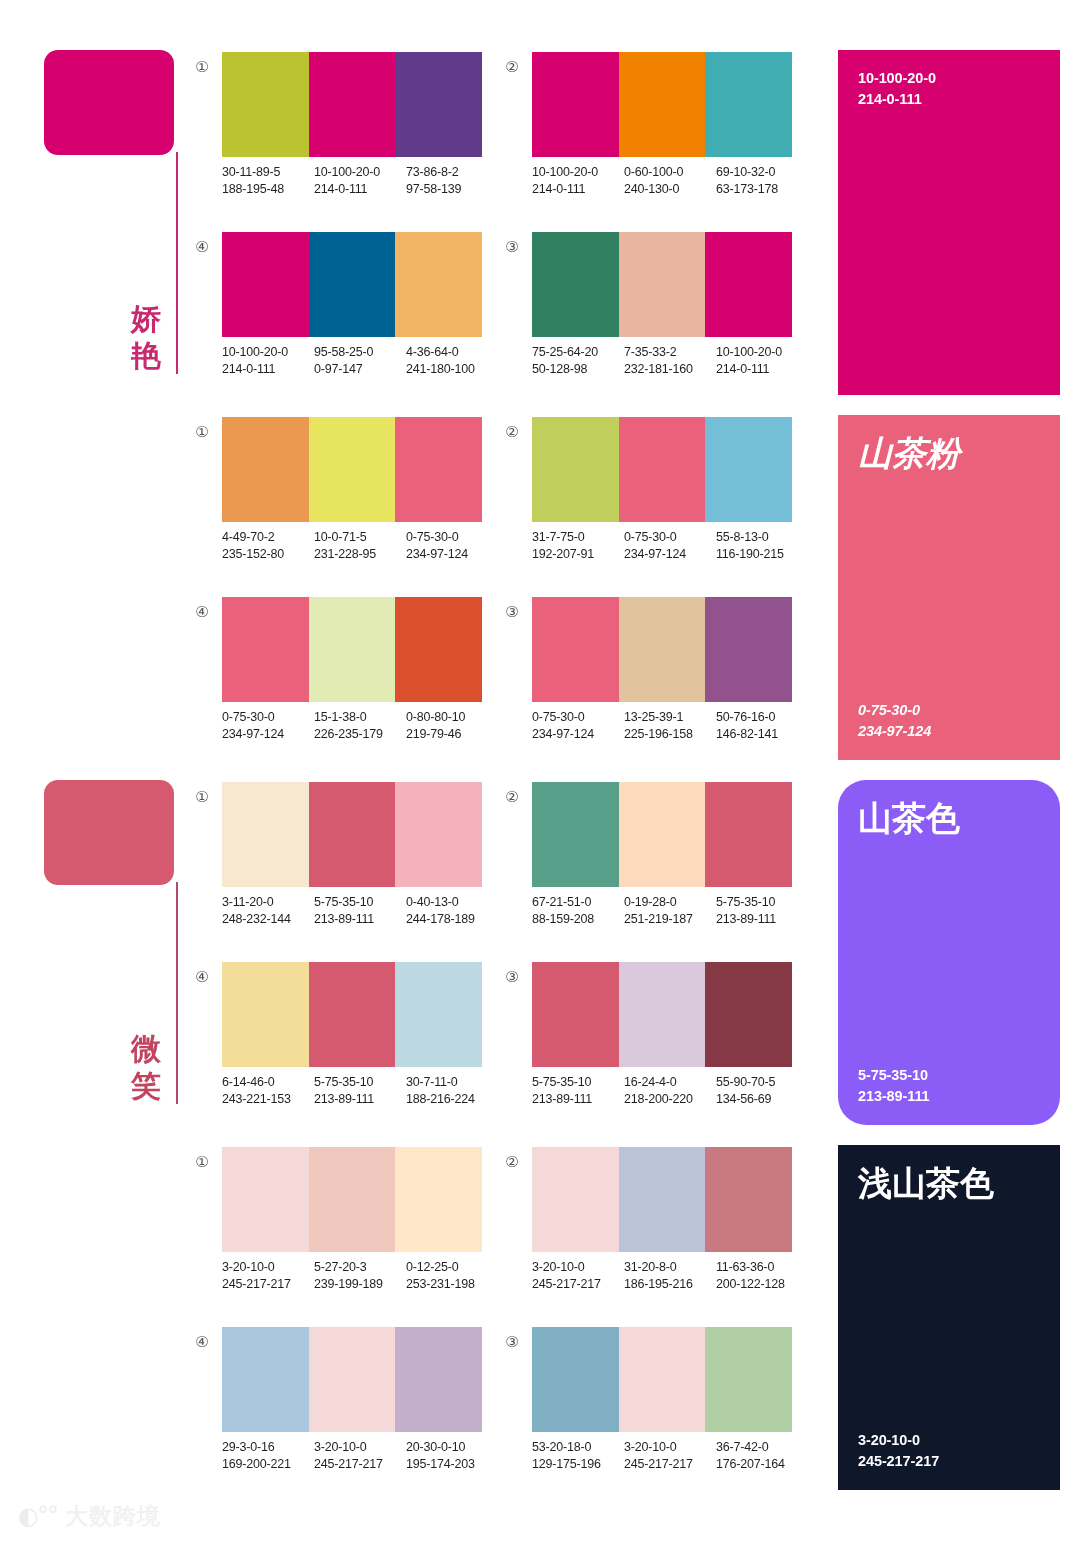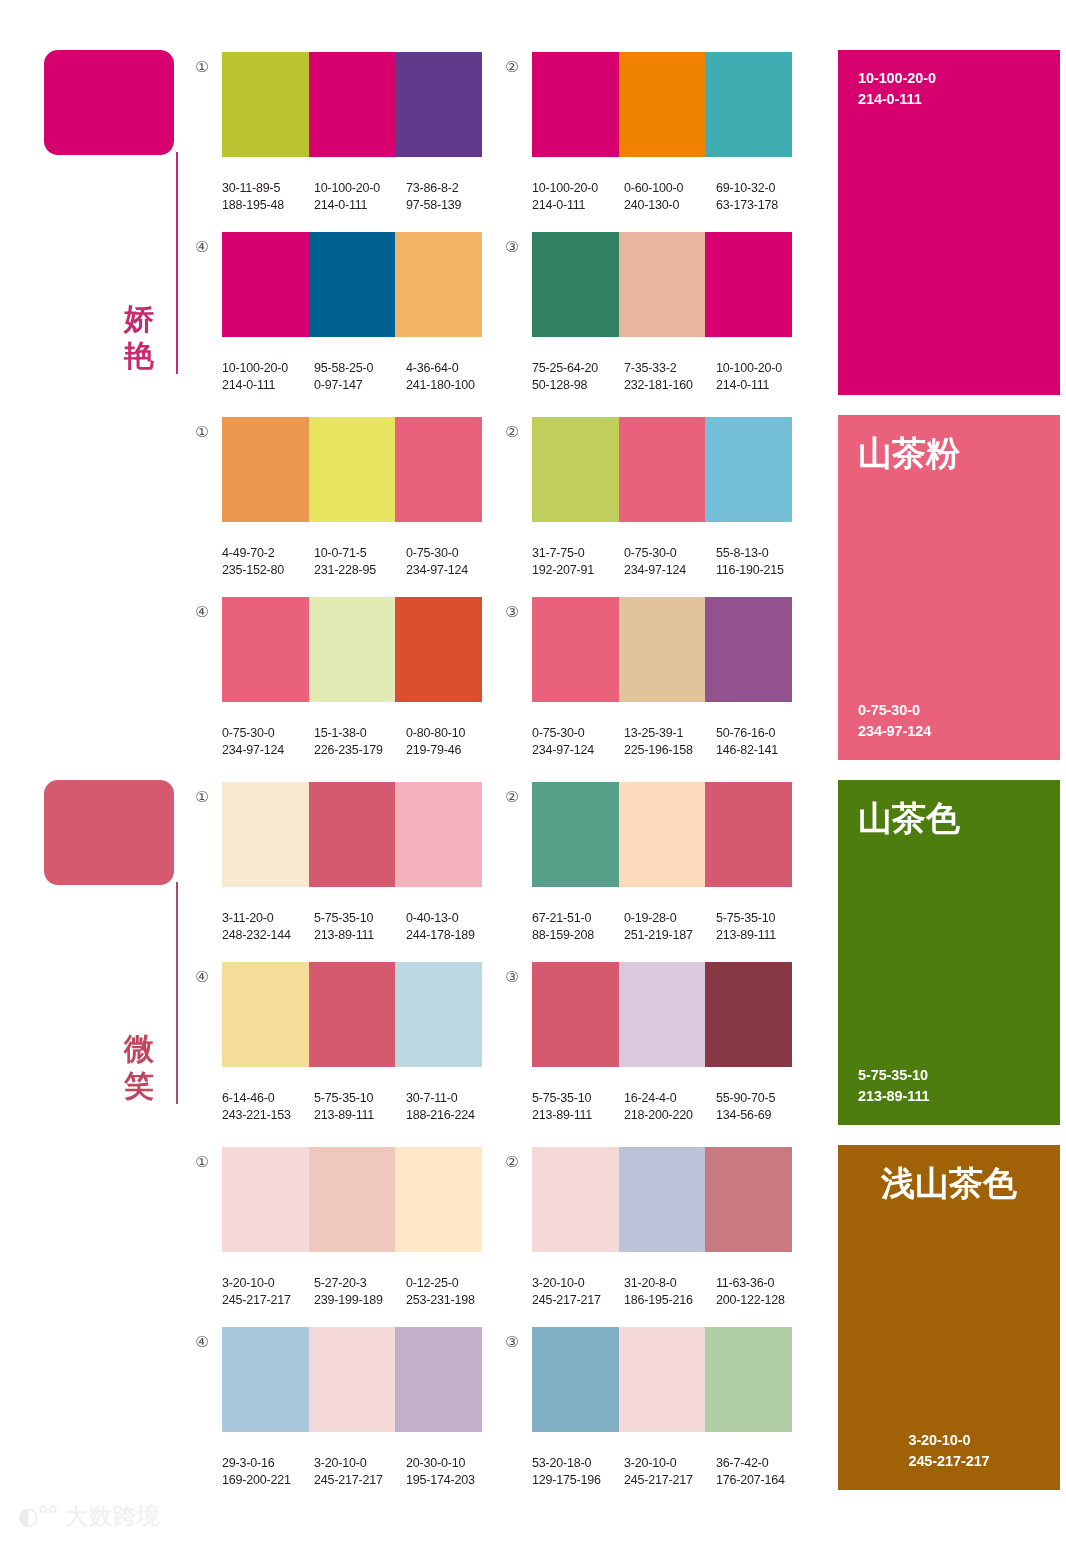--- a/index.html
+++ b/index.html
@@ -86,7 +86,7 @@
   .codes-row {
     display: flex;
     width: 276px;
-    margin-top: 23px;
+    margin-top: 7px;
   }
   .code-cell {
     width: 92px;

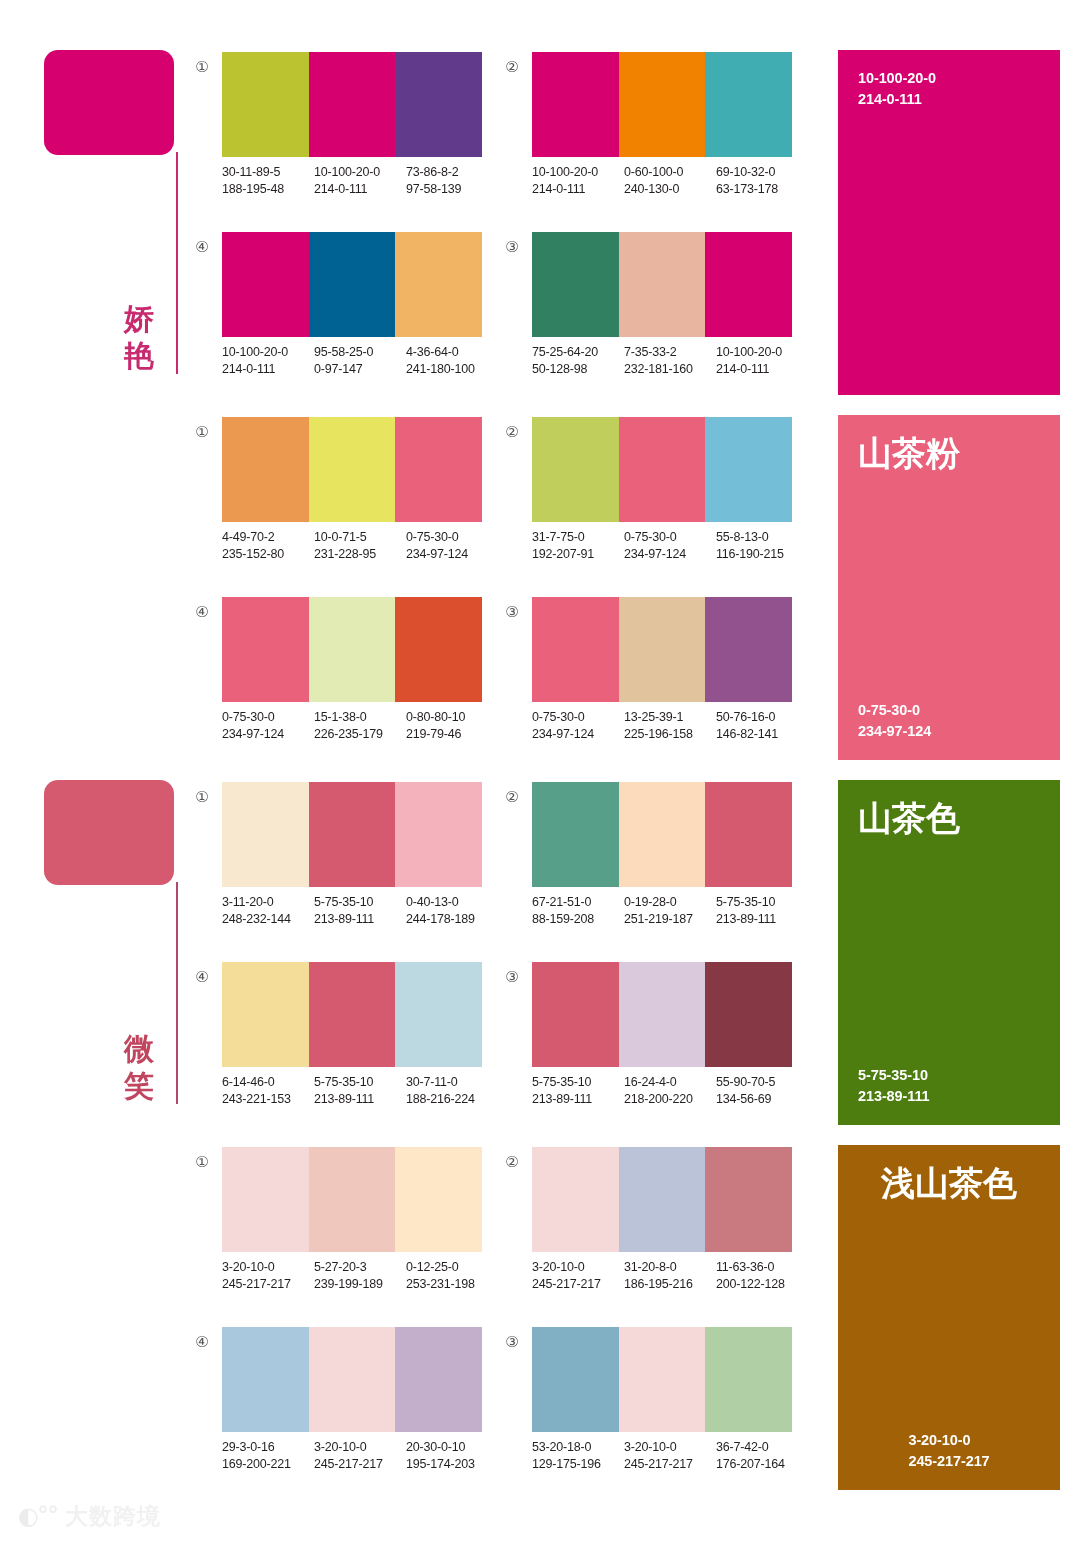--- a/index.html
+++ b/index.html
@@ -50,6 +50,7 @@
     left: 124px;
     top: 280px;
     width: 44px;
+    text-align: center;
     font-size: 30px;
     line-height: 37px;
     font-weight: bold;

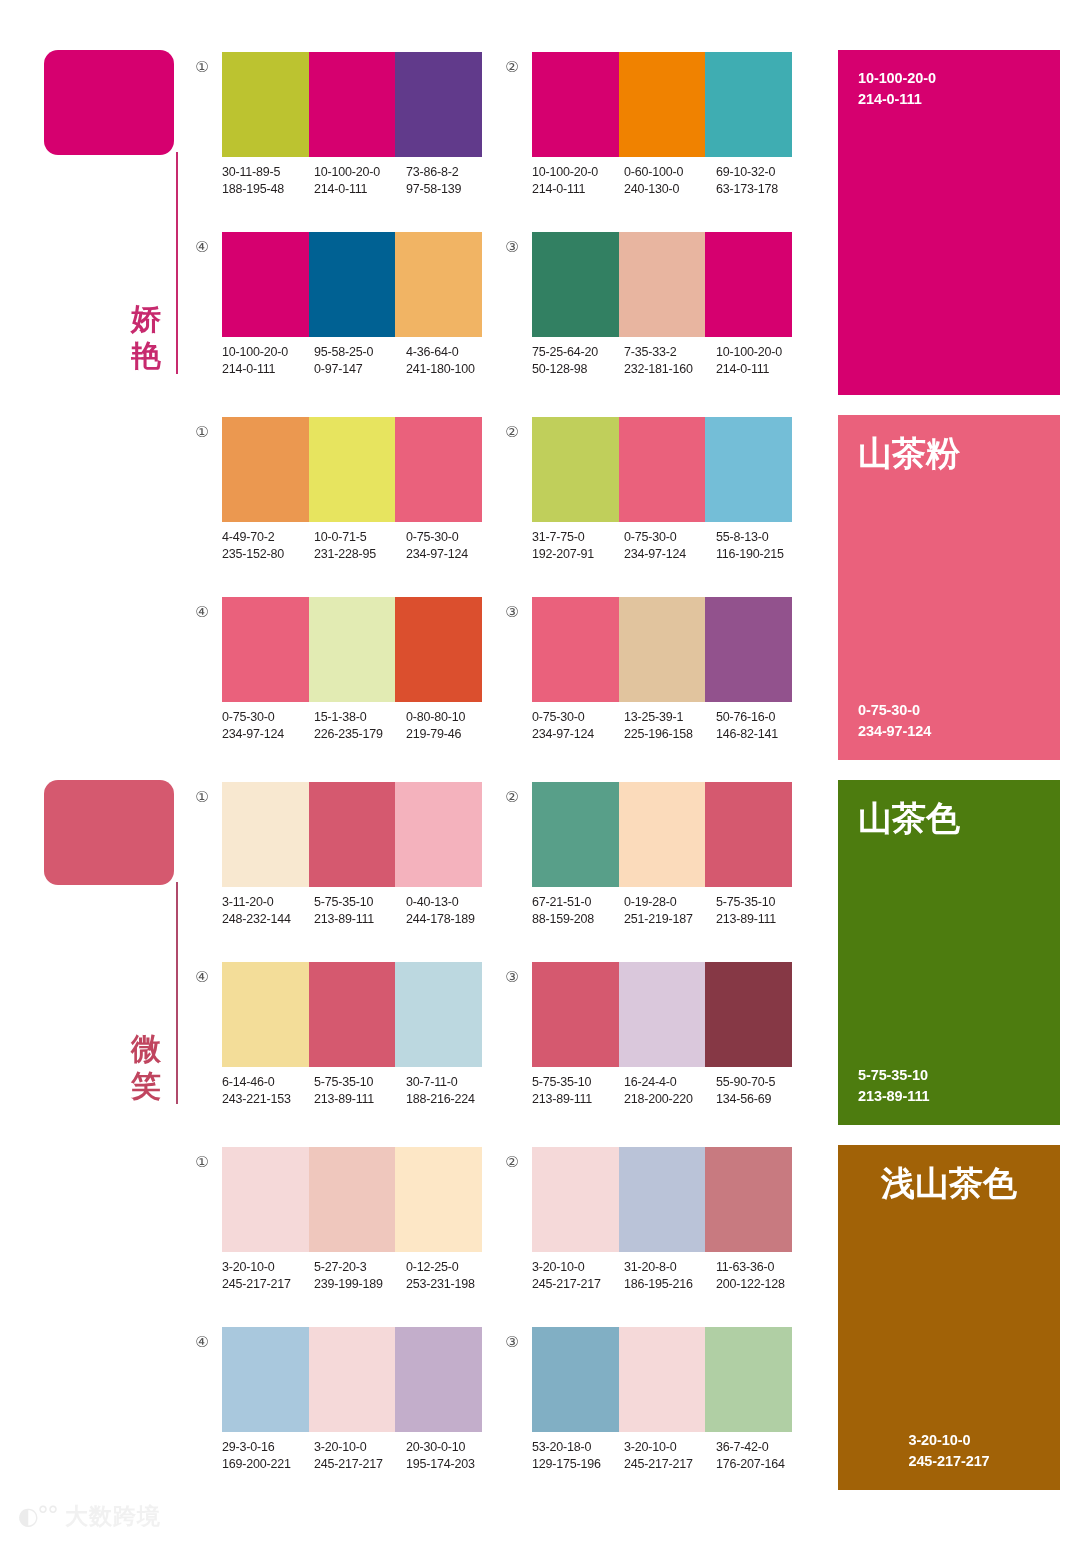--- a/index.html
+++ b/index.html
@@ -356,7 +356,7 @@
             </div>
           </div>
         </div>
-        <div class="hero" style="background: rgb(234, 97, 124);">
+        <div class="hero" style="background: rgb(234, 97, 124); font-style: italic;">
           <div class="hero-name">山茶粉</div>
           <div class="hero-codes">
             <div>0-75-30-0</div>

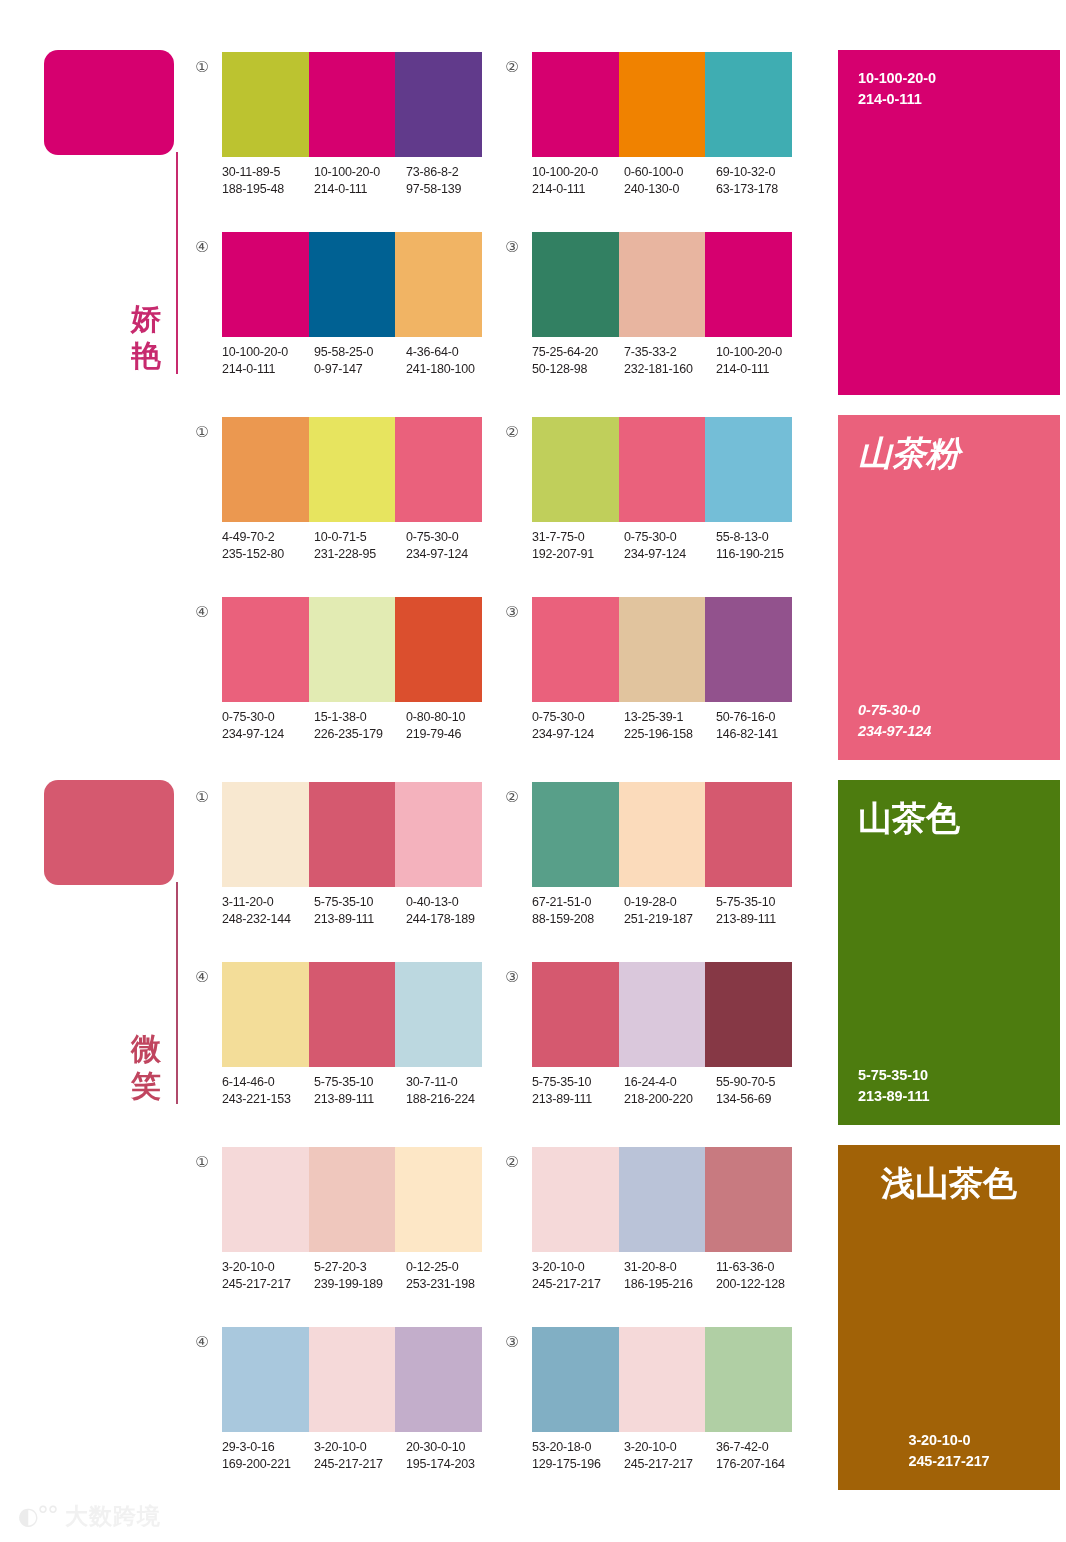--- a/index.html
+++ b/index.html
@@ -458,7 +458,7 @@
             </div>
           </div>
         </div>
-        <div class="hero" style="background: #4d7c0f;">
+        <div class="hero" style="background: #8b5cf6; border-radius: 28px;">
           <div class="hero-name">山茶色</div>
           <div class="hero-codes">
             <div>5-75-35-10</div>

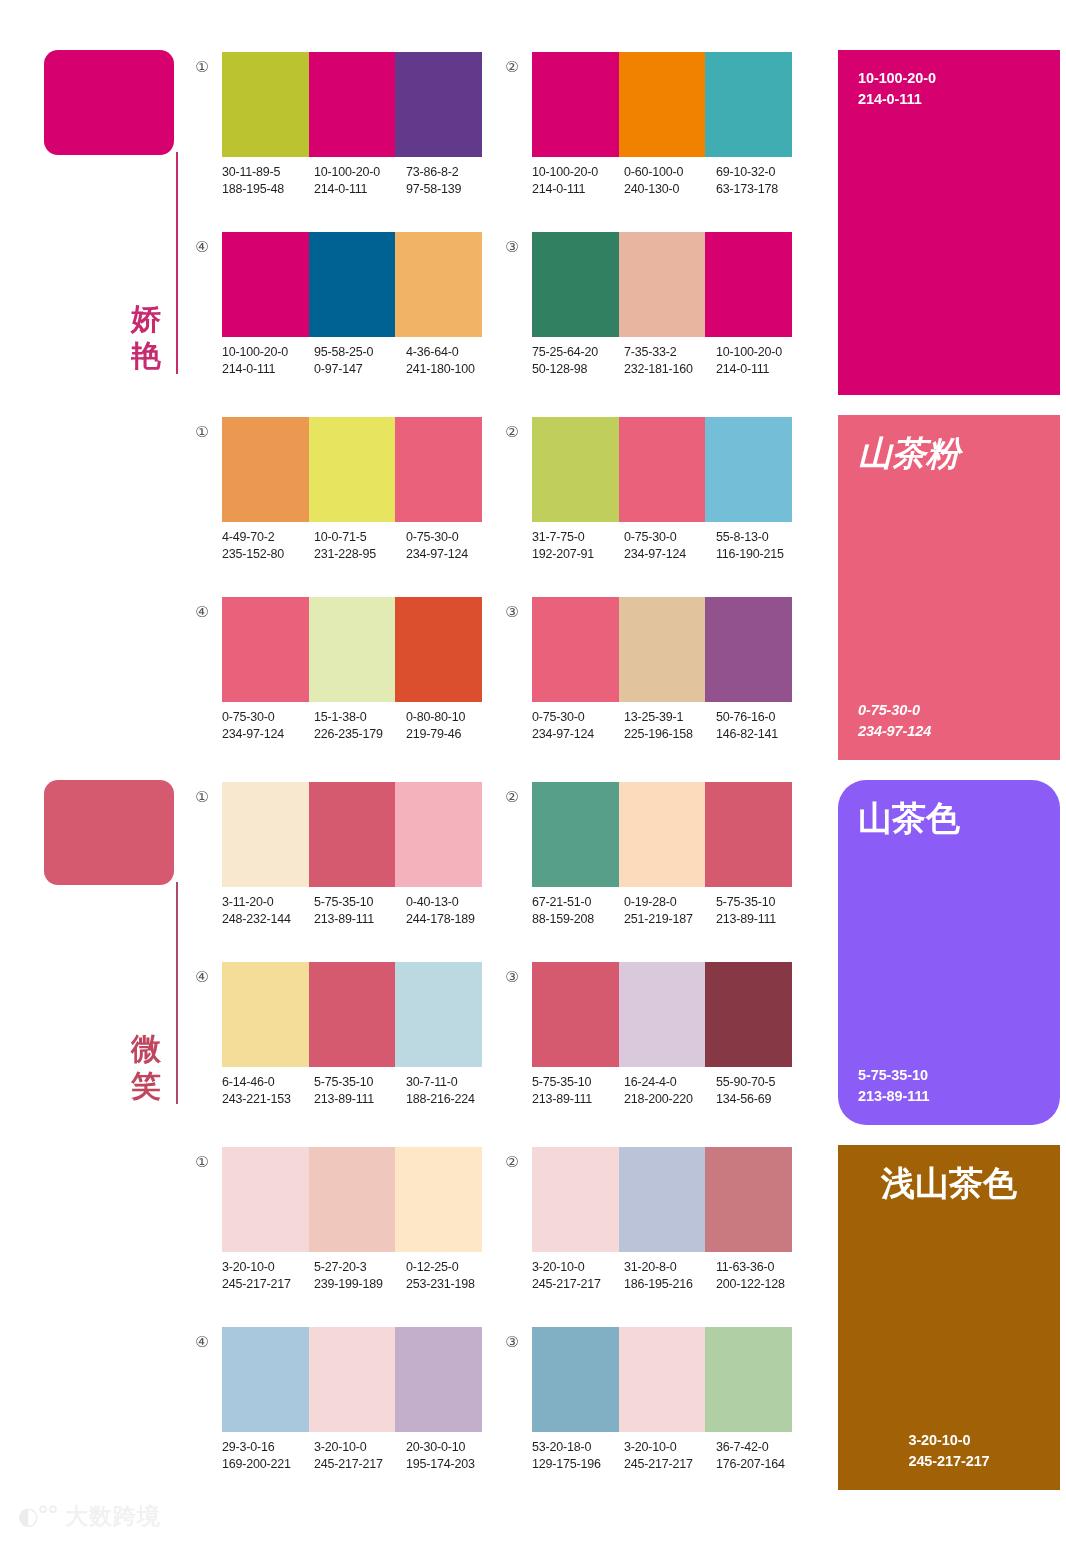--- a/index.html
+++ b/index.html
@@ -555,7 +555,7 @@
             </div>
           </div>
         </div>
-        <div class="hero" style="background: #a16207; align-items: center;">
+        <div class="hero" style="background: #0f172a;">
           <div class="hero-name">浅山茶色</div>
           <div class="hero-codes">
             <div>3-20-10-0</div>

